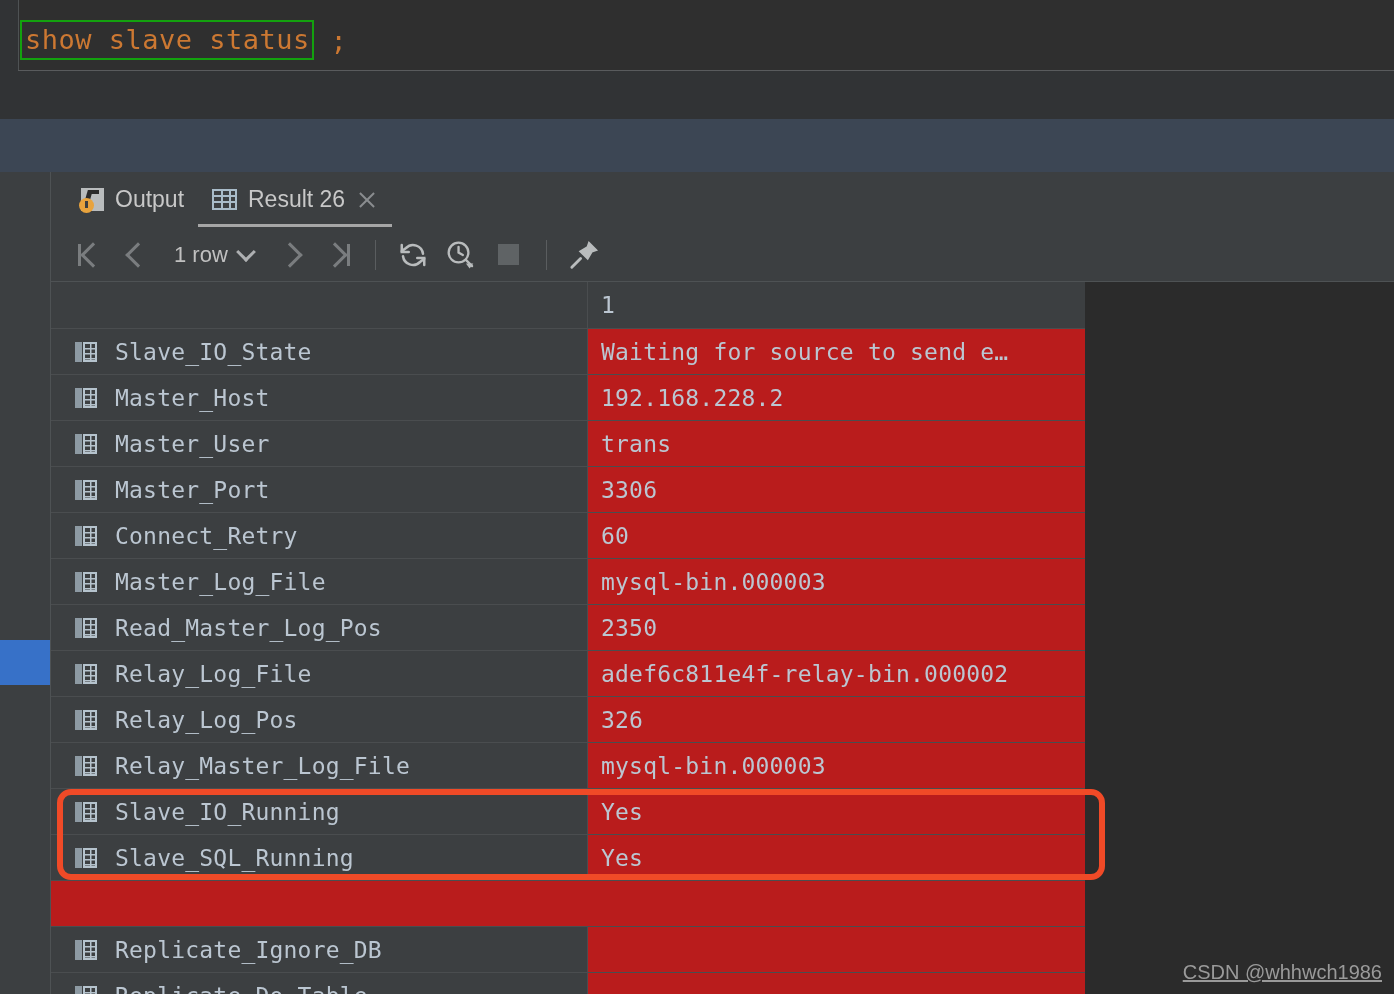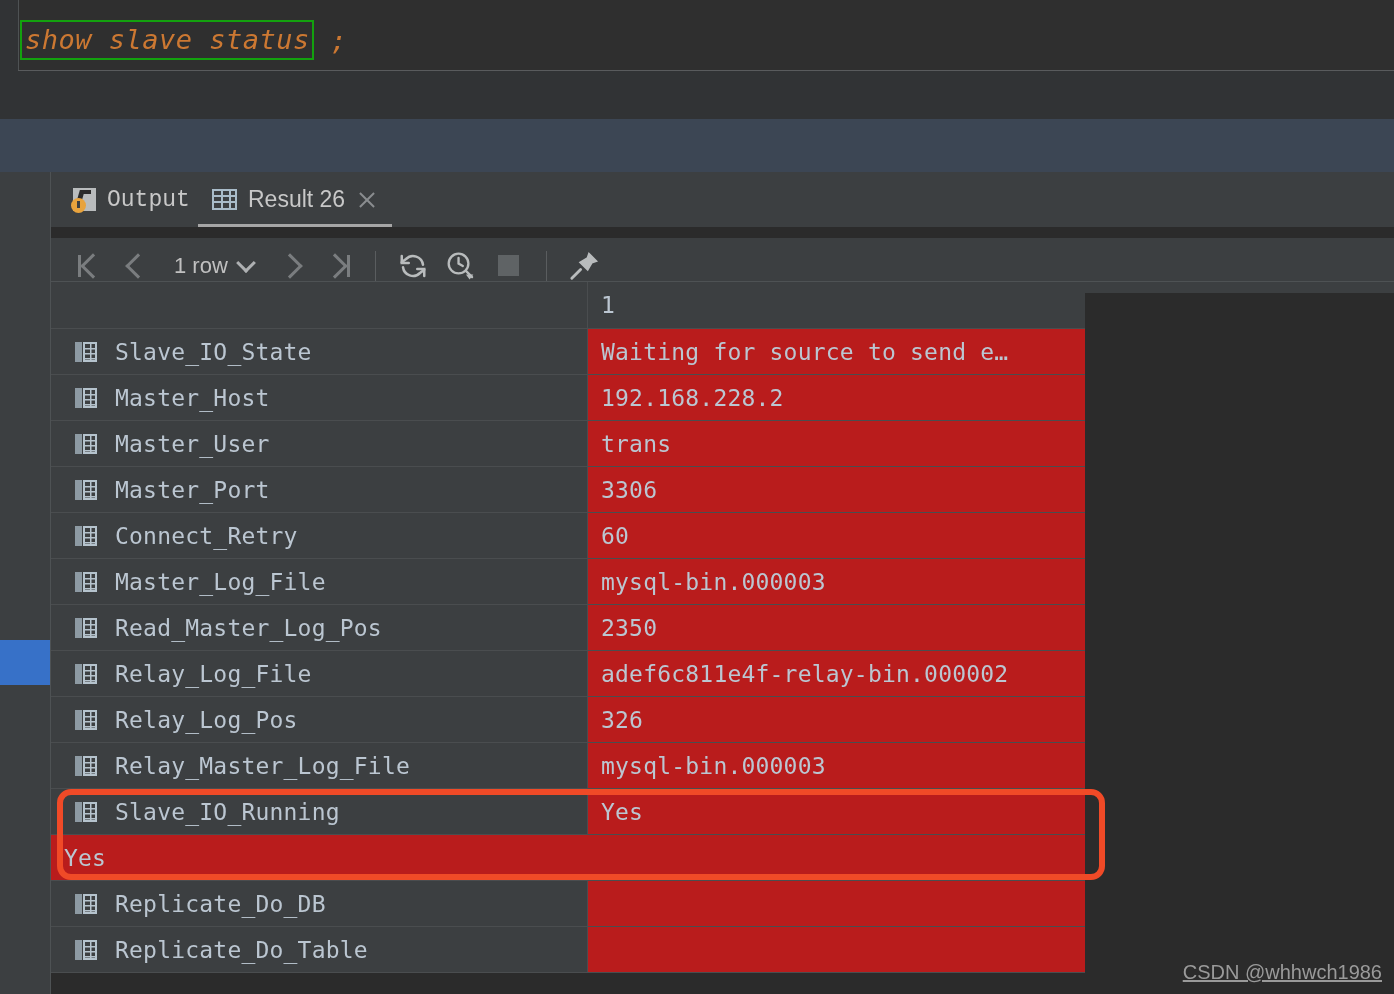--- a/index.html
+++ b/index.html
@@ -35,7 +35,6 @@
     height: 44px;
     display: flex;
     align-items: center;
-    font-style: italic;
   }
   .sql-token {
     font-family: "DejaVu Sans Mono", monospace;

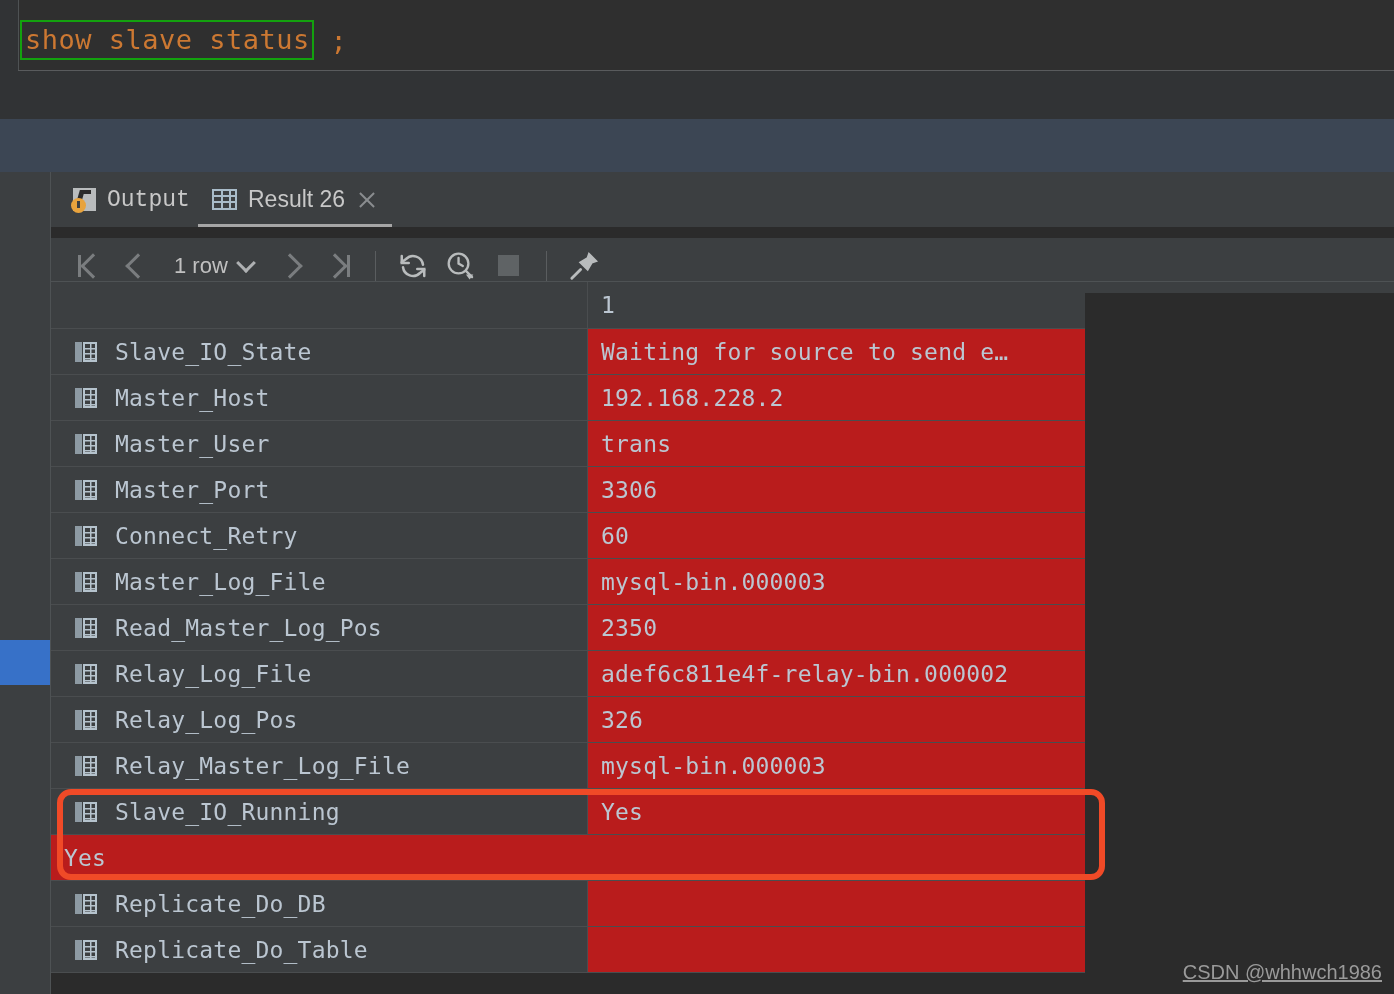--- a/index.html
+++ b/index.html
@@ -101,7 +101,7 @@
     padding: 0 14px;
     box-sizing: border-box;
   }
-  #tab-output { left: 8px; font-family: Liberation Mono, monospace; }
+  #tab-output { left: 16px; }
   #tab-result { left: 147px; }
   #tab-result.active::after {
     content: "";

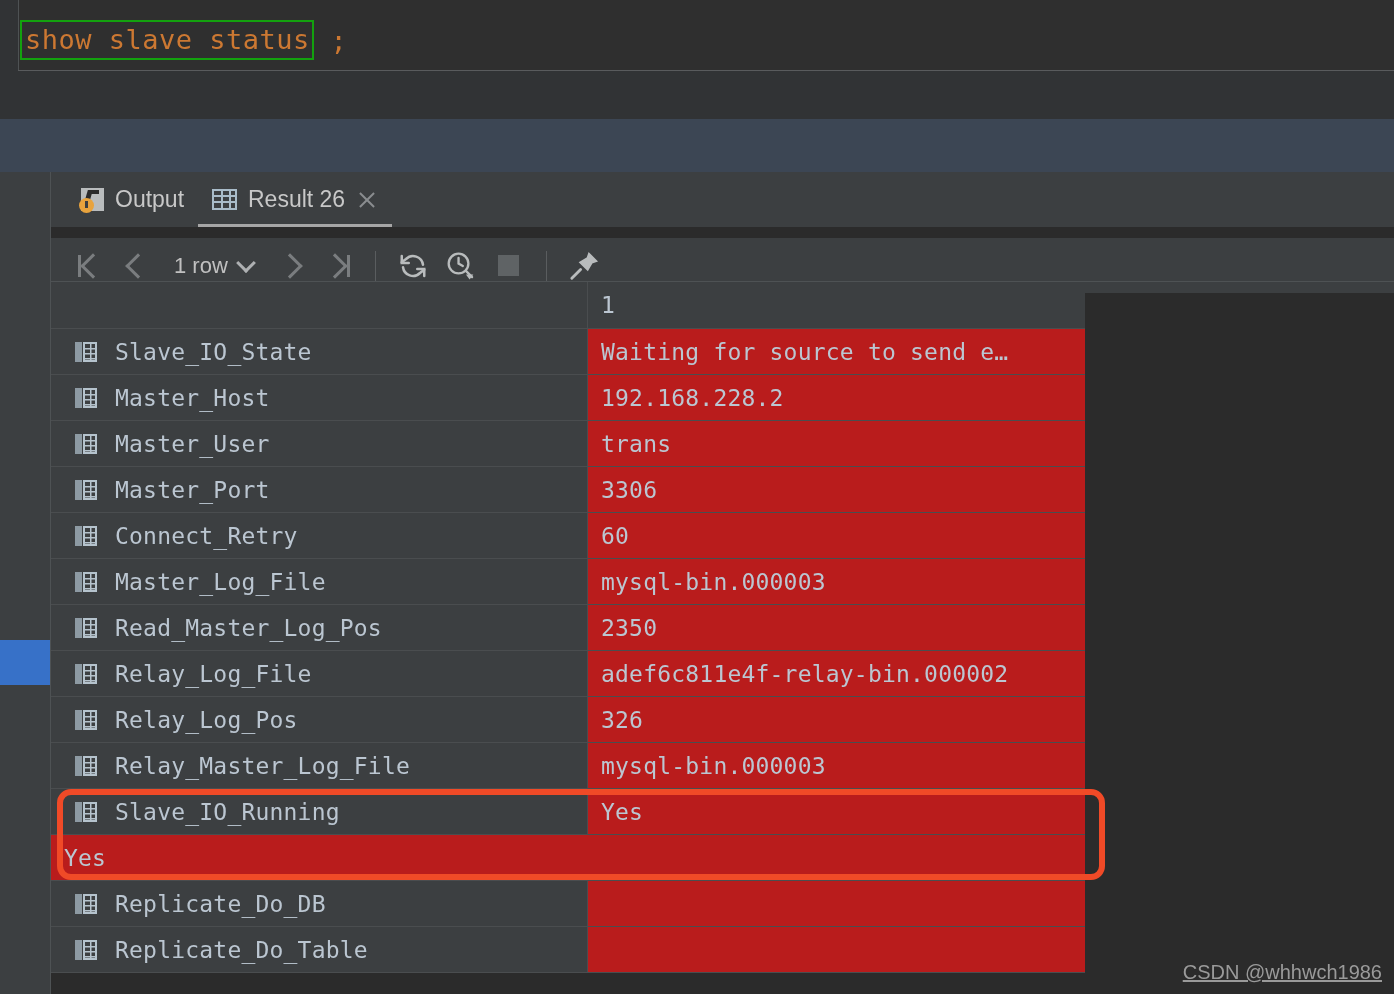--- a/index.html
+++ b/index.html
@@ -178,7 +178,7 @@
   
   #resbar {
     position: absolute;
-    left: 51px; top: 238px;
+    left: 51px; top: 227px;
     width: 1343px; height: 55px;
     background: #3c3f41;
     display: flex;

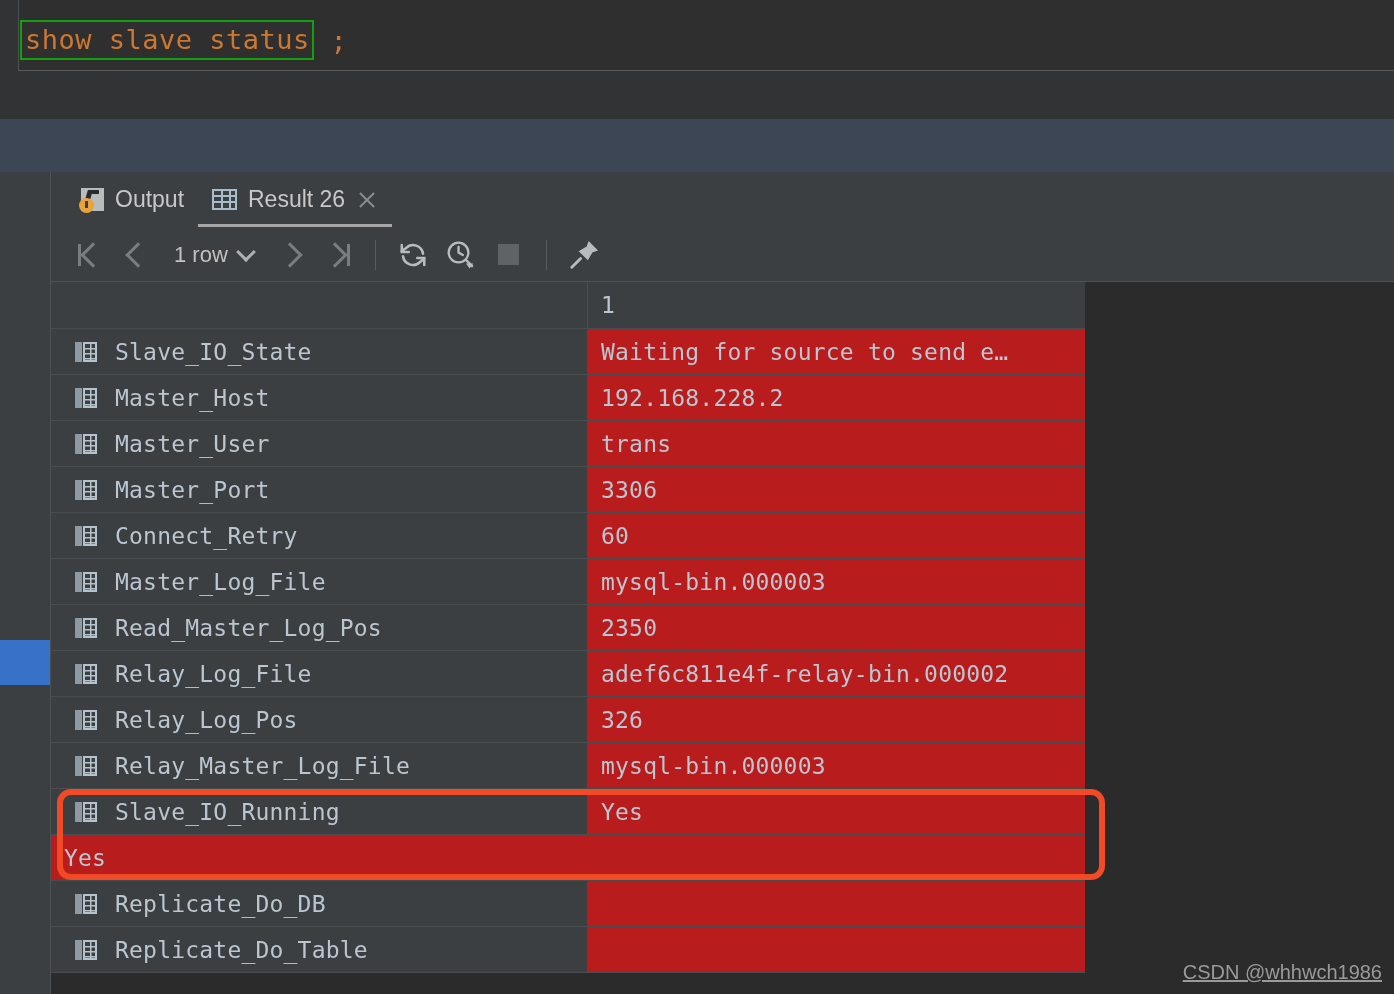--- a/index.html
+++ b/index.html
@@ -565,6 +565,13 @@
         </div>
       </div>
       <div class="grow">
+        <div class="gcell-label">
+          <span class="row-icon">
+            <span class="blk"></span>
+            <span class="tbl"></span>
+          </span>
+          <span class="cell-text">Slave_SQL_Running</span>
+        </div>
         <div class="gcell-val">
           <span class="cell-text">Yes</span>
         </div>

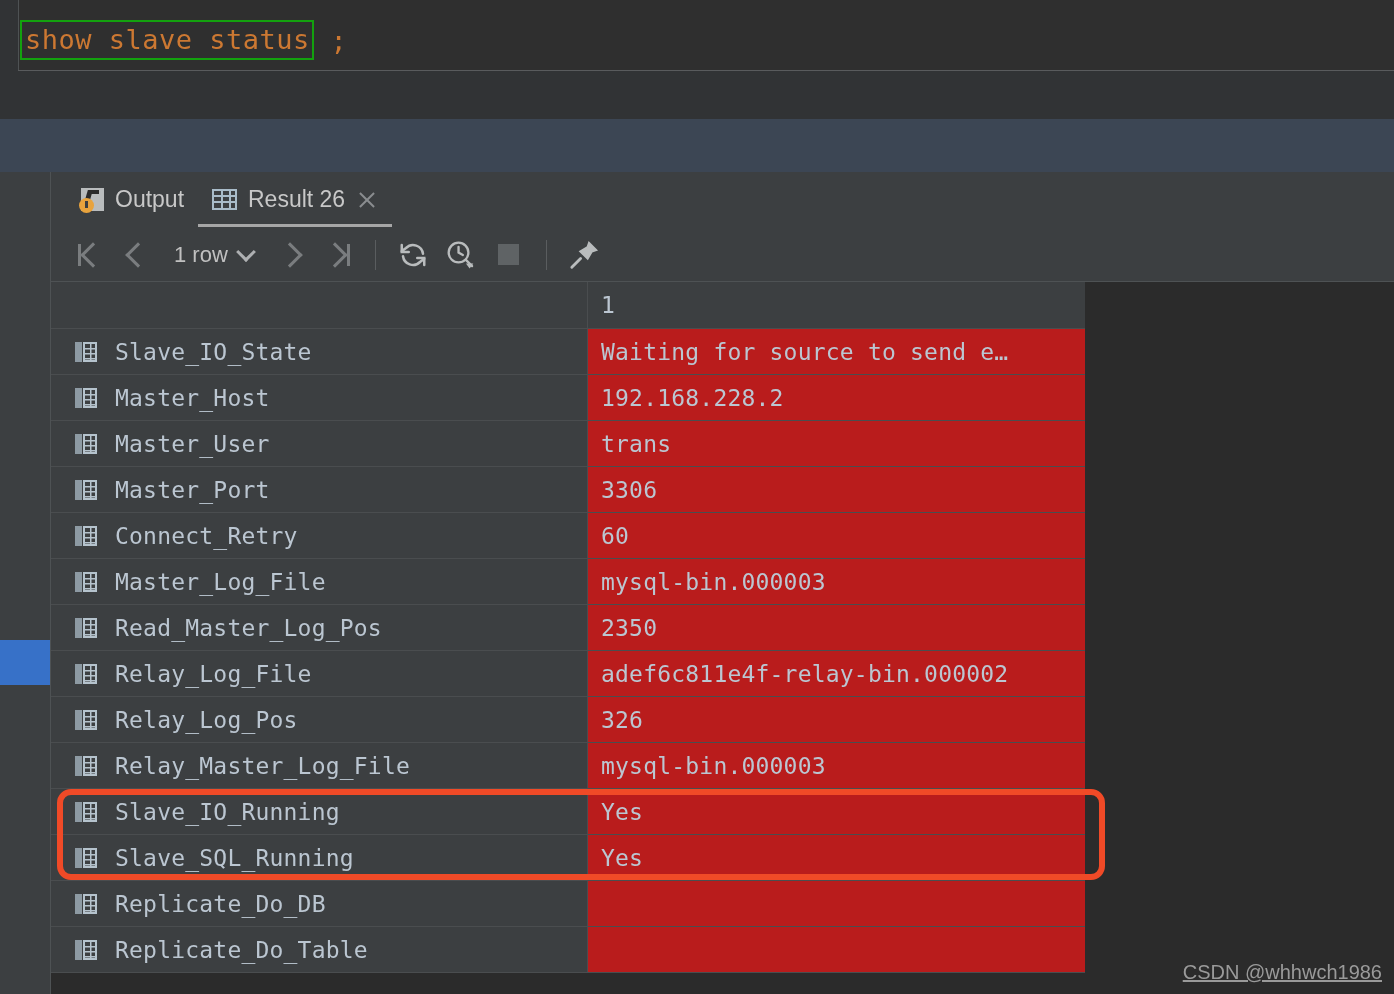--- a/index.html
+++ b/index.html
@@ -577,13 +577,6 @@
         </div>
       </div>
       <div class="grow">
-        <div class="gcell-label">
-          <span class="row-icon">
-            <span class="blk"></span>
-            <span class="tbl"></span>
-          </span>
-          <span class="cell-text">Replicate_Do_DB</span>
-        </div>
         <div class="gcell-val">
           <span class="cell-text"></span>
         </div>

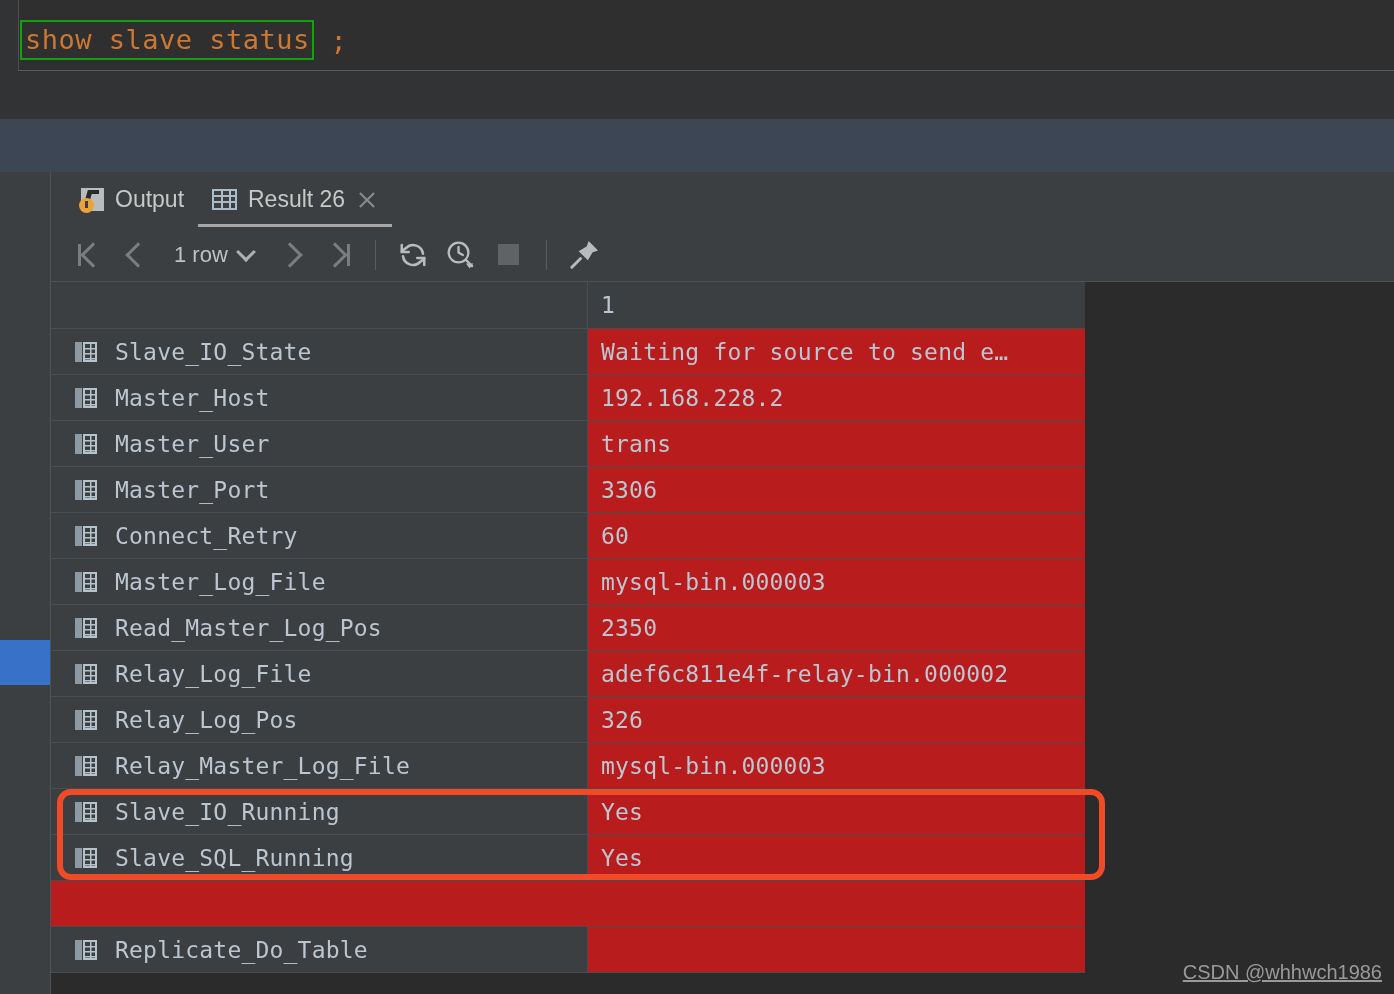--- a/index.html
+++ b/index.html
@@ -587,6 +587,18 @@
             <span class="blk"></span>
             <span class="tbl"></span>
           </span>
+          <span class="cell-text">Replicate_Ignore_DB</span>
+        </div>
+        <div class="gcell-val">
+          <span class="cell-text"></span>
+        </div>
+      </div>
+      <div class="grow">
+        <div class="gcell-label">
+          <span class="row-icon">
+            <span class="blk"></span>
+            <span class="tbl"></span>
+          </span>
           <span class="cell-text">Replicate_Do_Table</span>
         </div>
         <div class="gcell-val">

